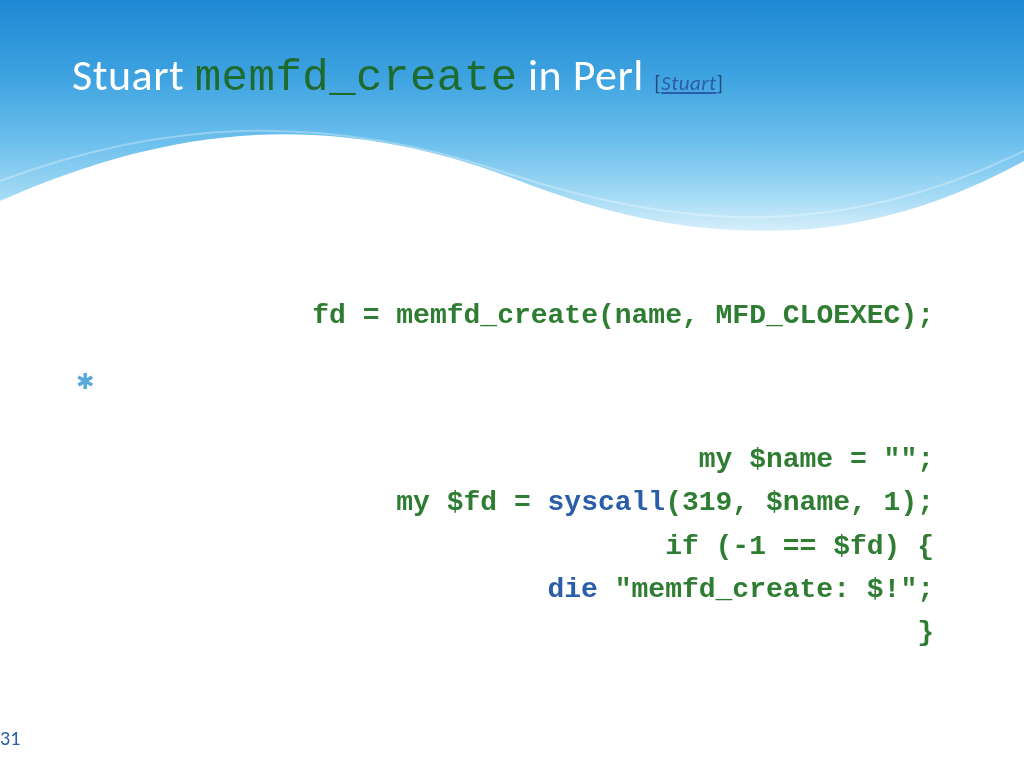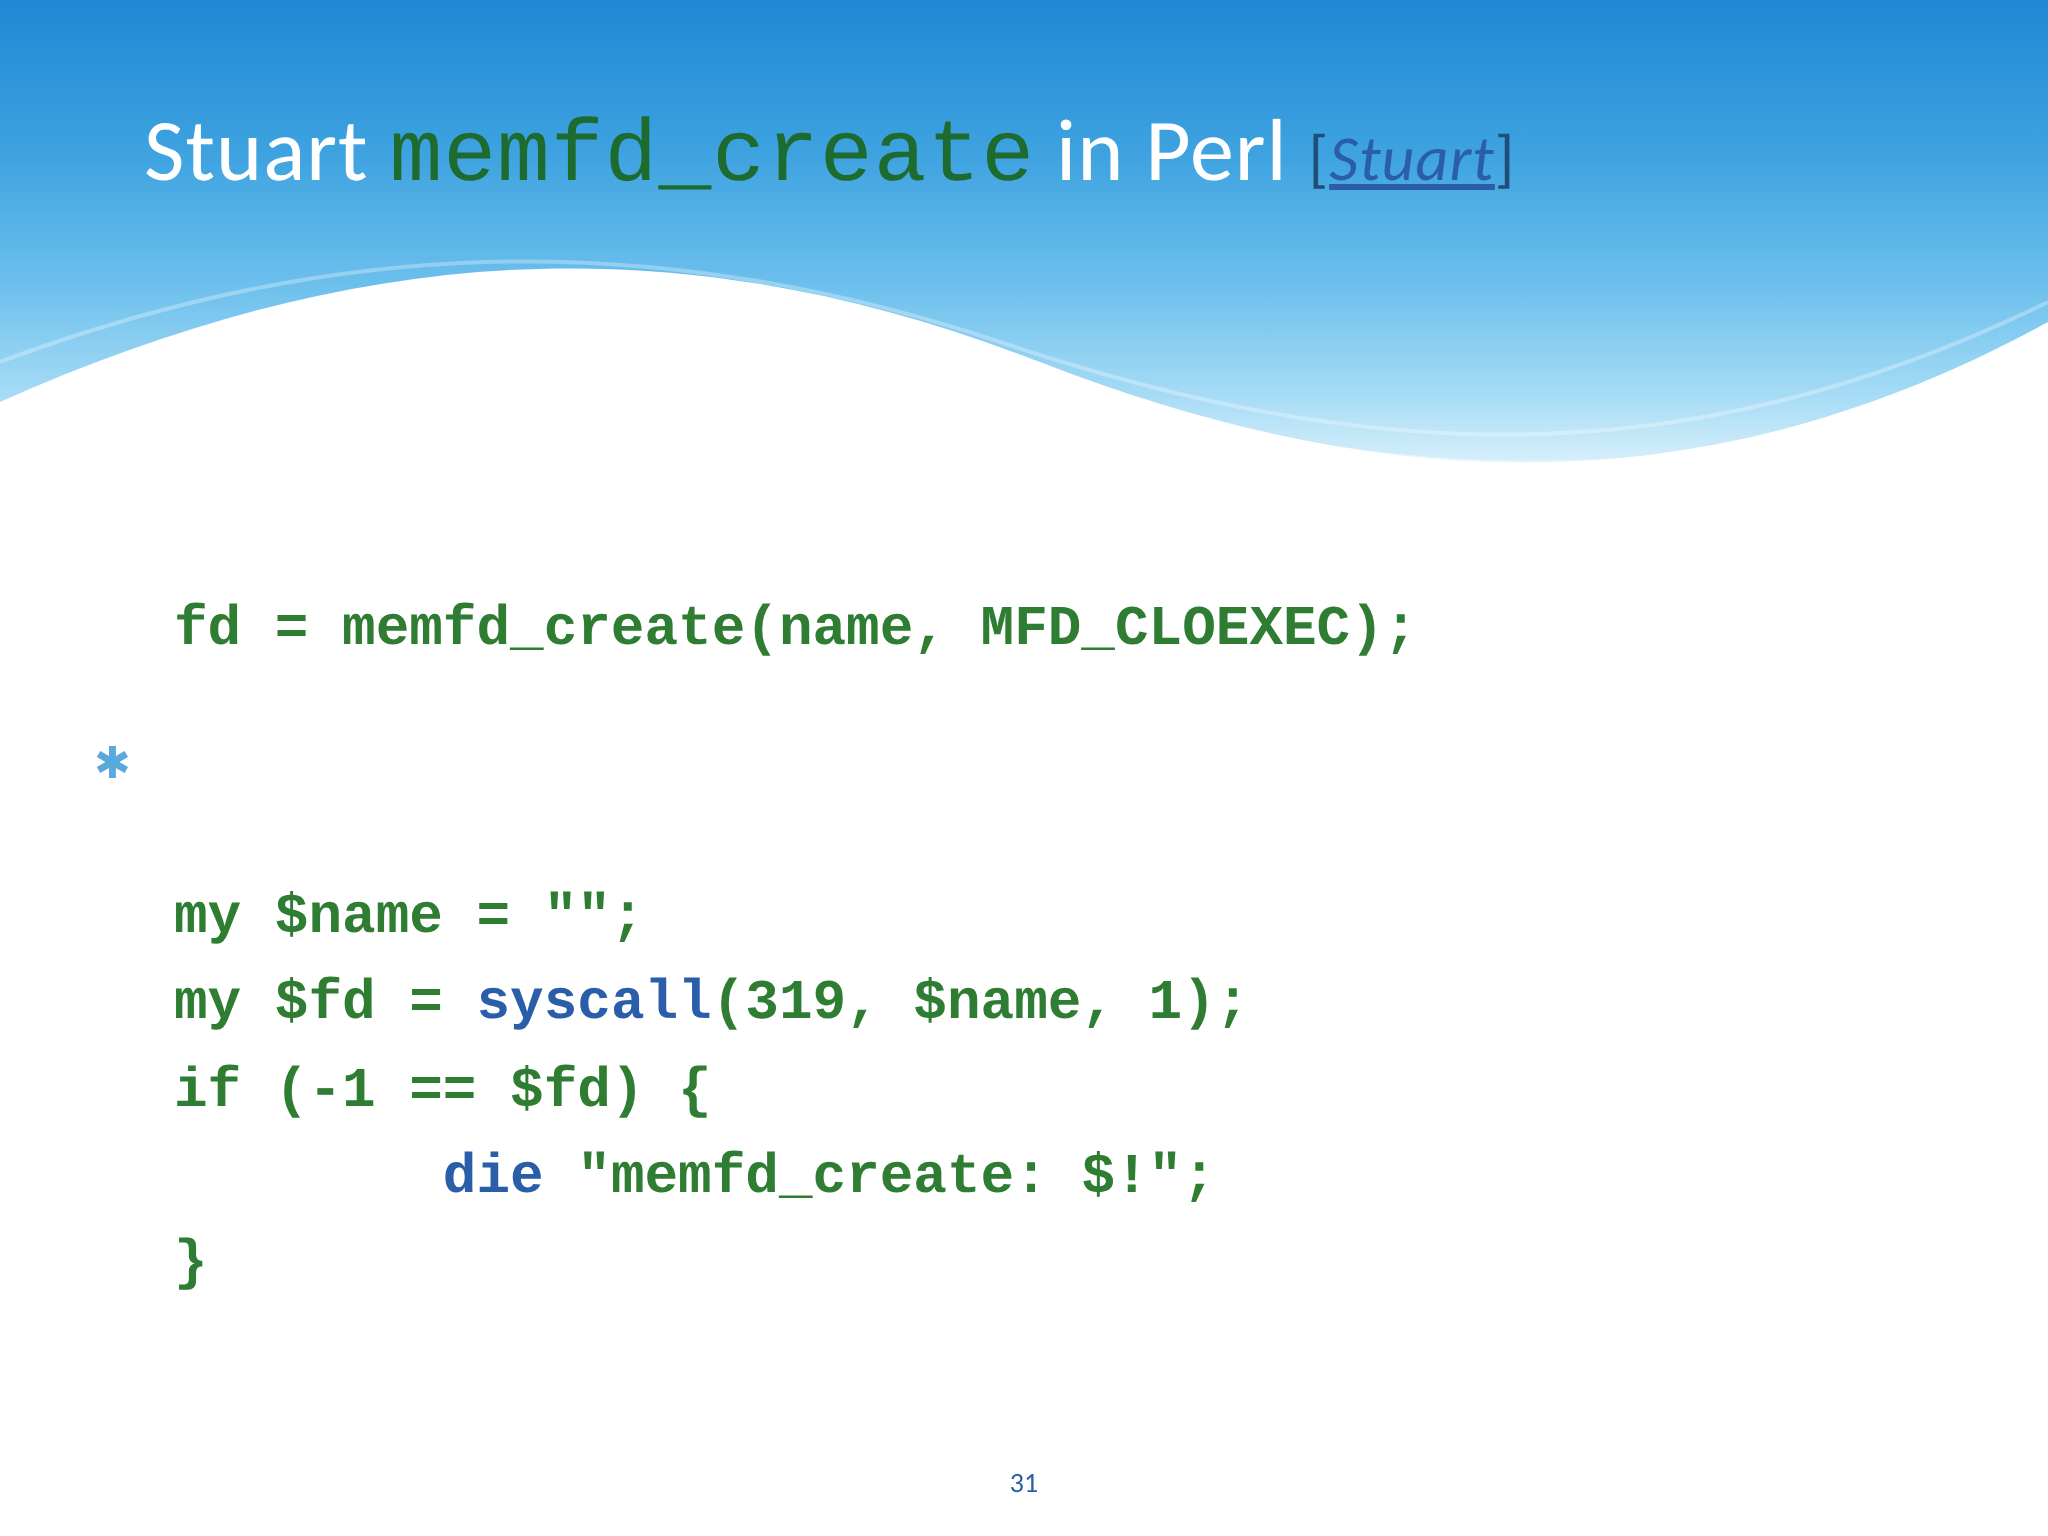--- a/index.html
+++ b/index.html
@@ -40,7 +40,7 @@
     font-weight: normal;
   }
   .title .ref {
-    font-size: 32px;
+    font-size: 21px;
     color: #1f4e79;
   }
   .title .ref a {

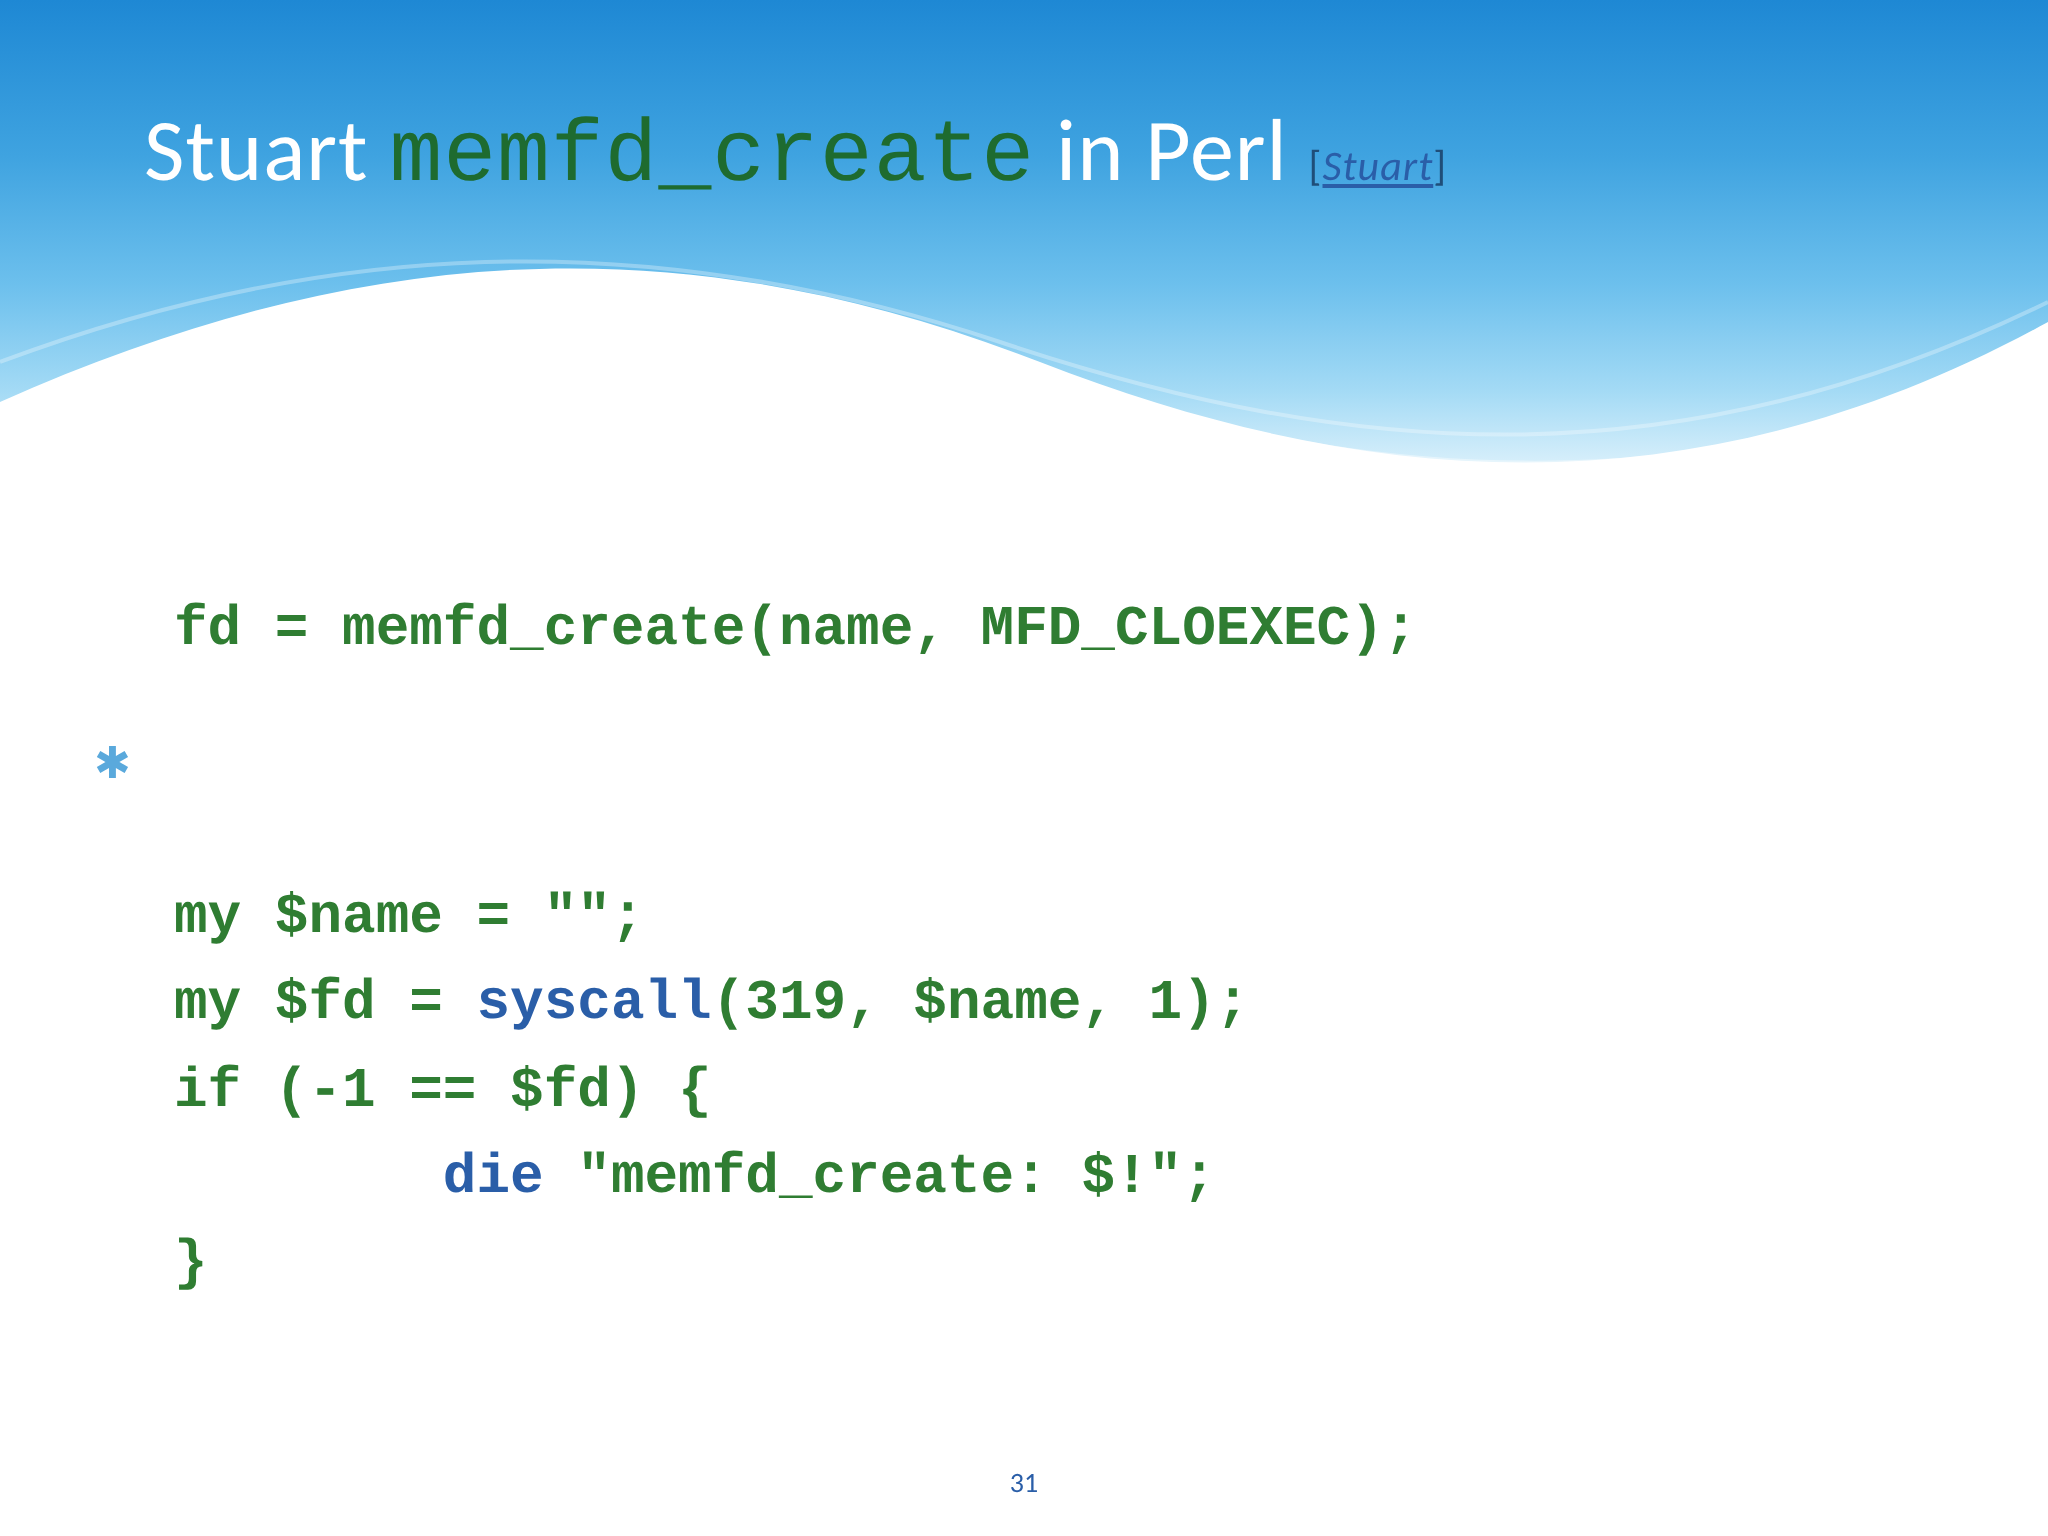--- a/index.html
+++ b/index.html
@@ -49,7 +49,8 @@
     font-style: italic;
   }
   .content {
-    padding: 40px 90px 0 87px;
+    padding: 40px 90px 0 116px;
+    text-align: right;
   }
   .code-line {
     font-family: "Consolas", "Courier New", monospace;

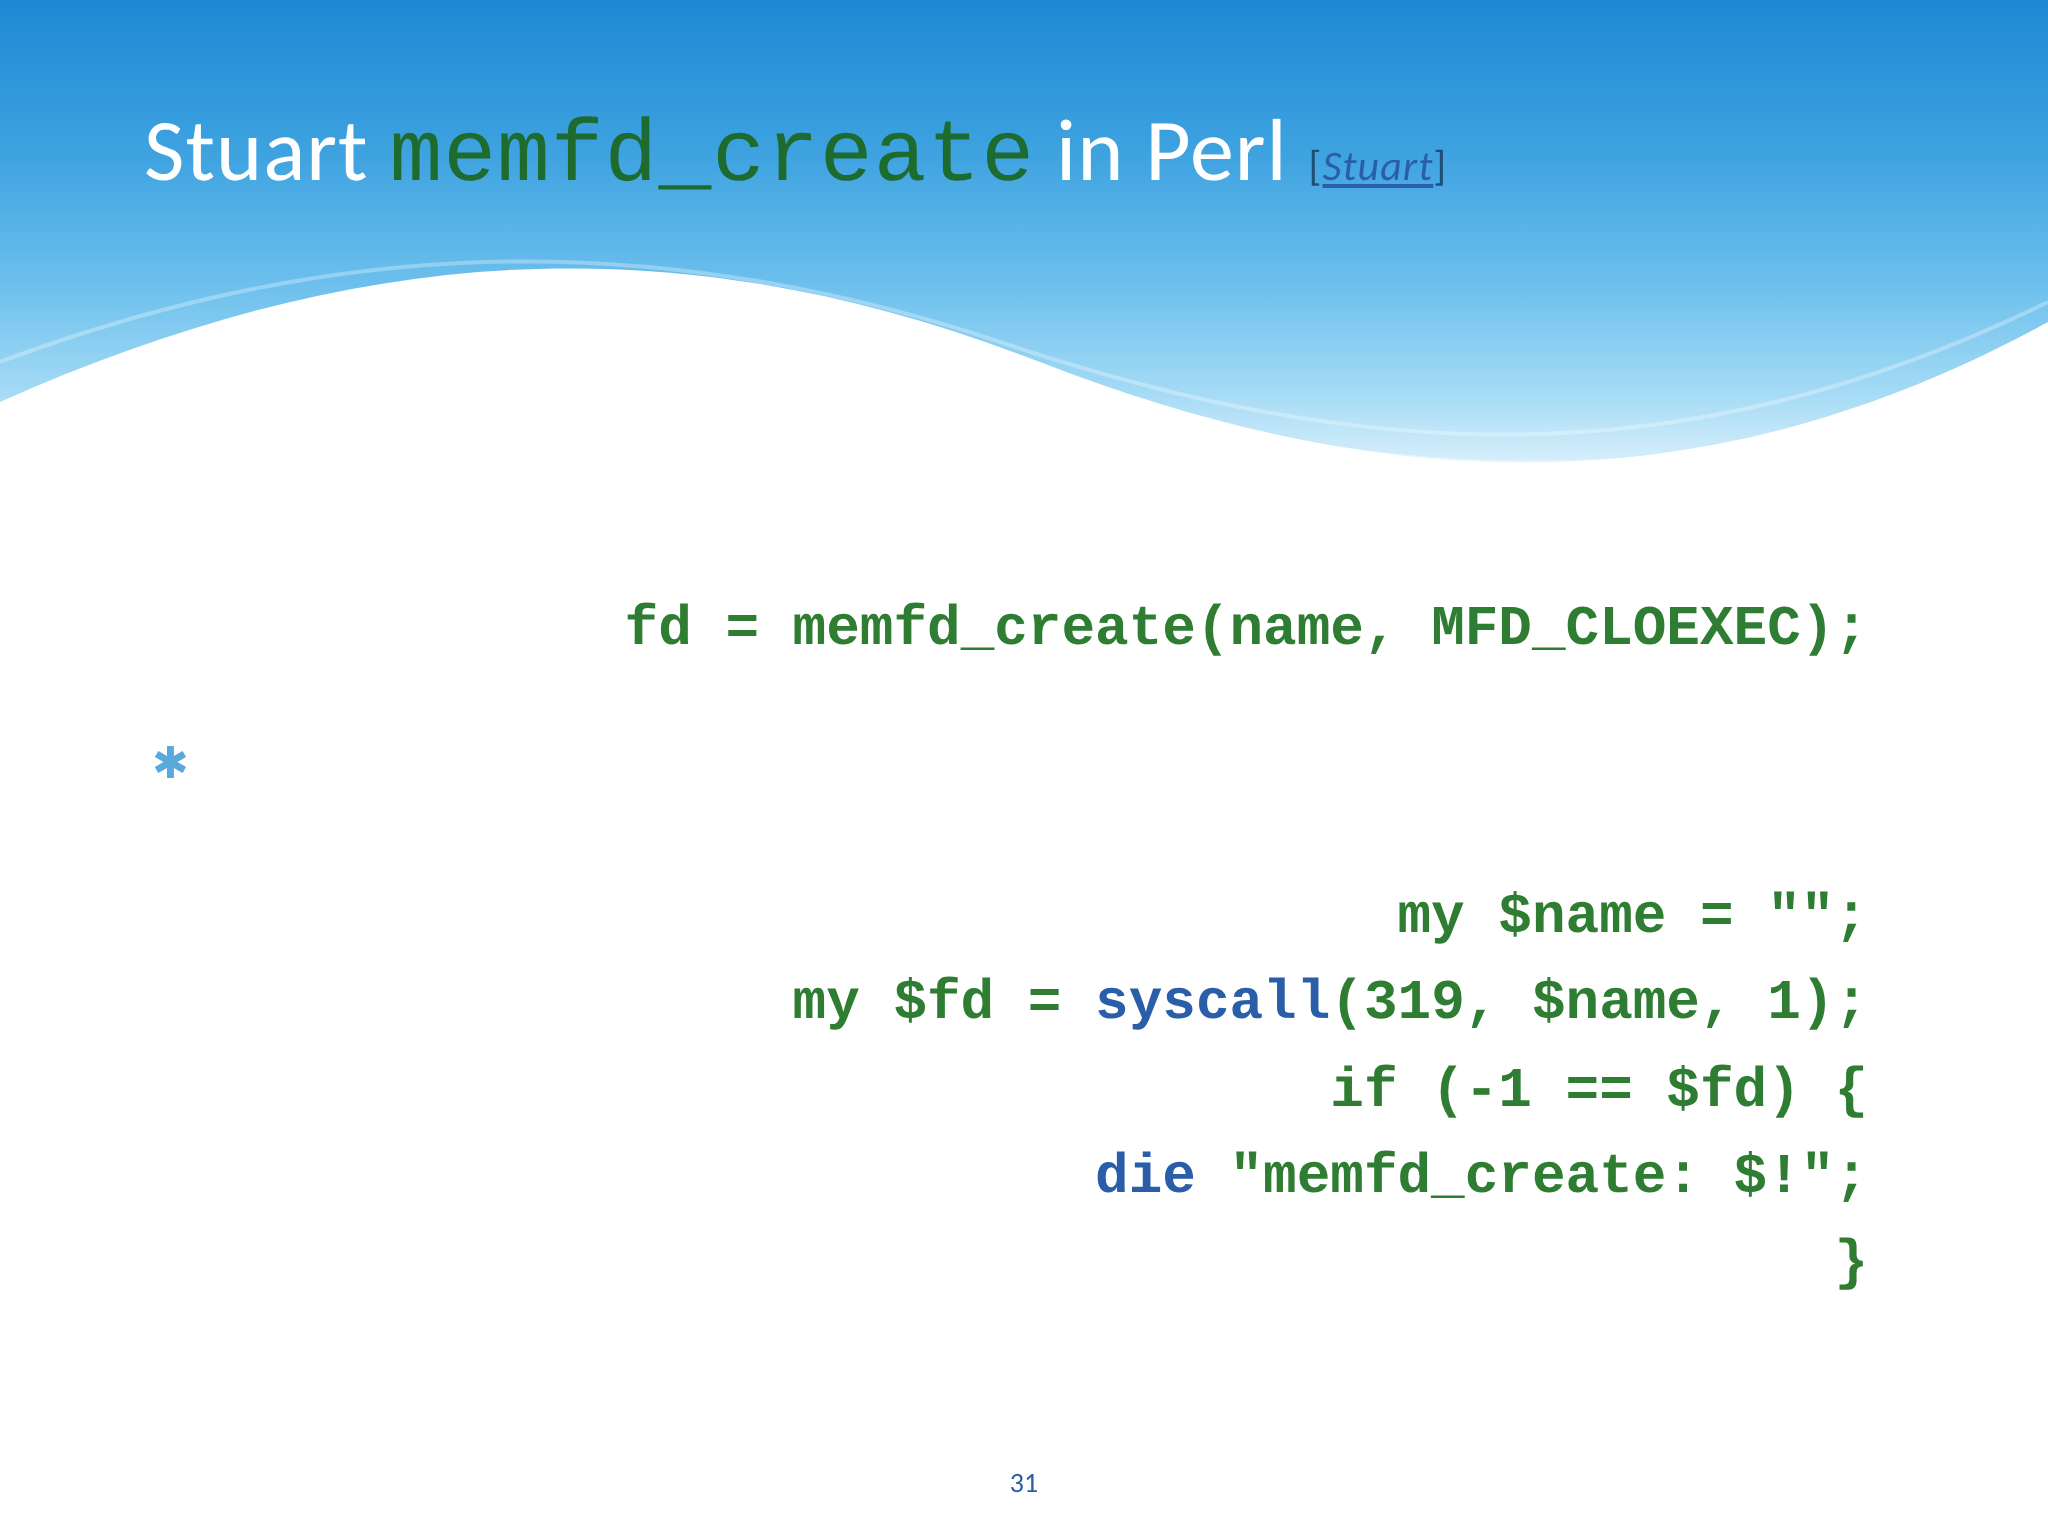--- a/index.html
+++ b/index.html
@@ -89,8 +89,7 @@
     position: absolute;
     bottom: 18px;
     width: 100%;
-    text-align: center;
-    font-size: 14px;
+    font-size: 20px;
     color: #2a5ea8;
   }
 </style>

